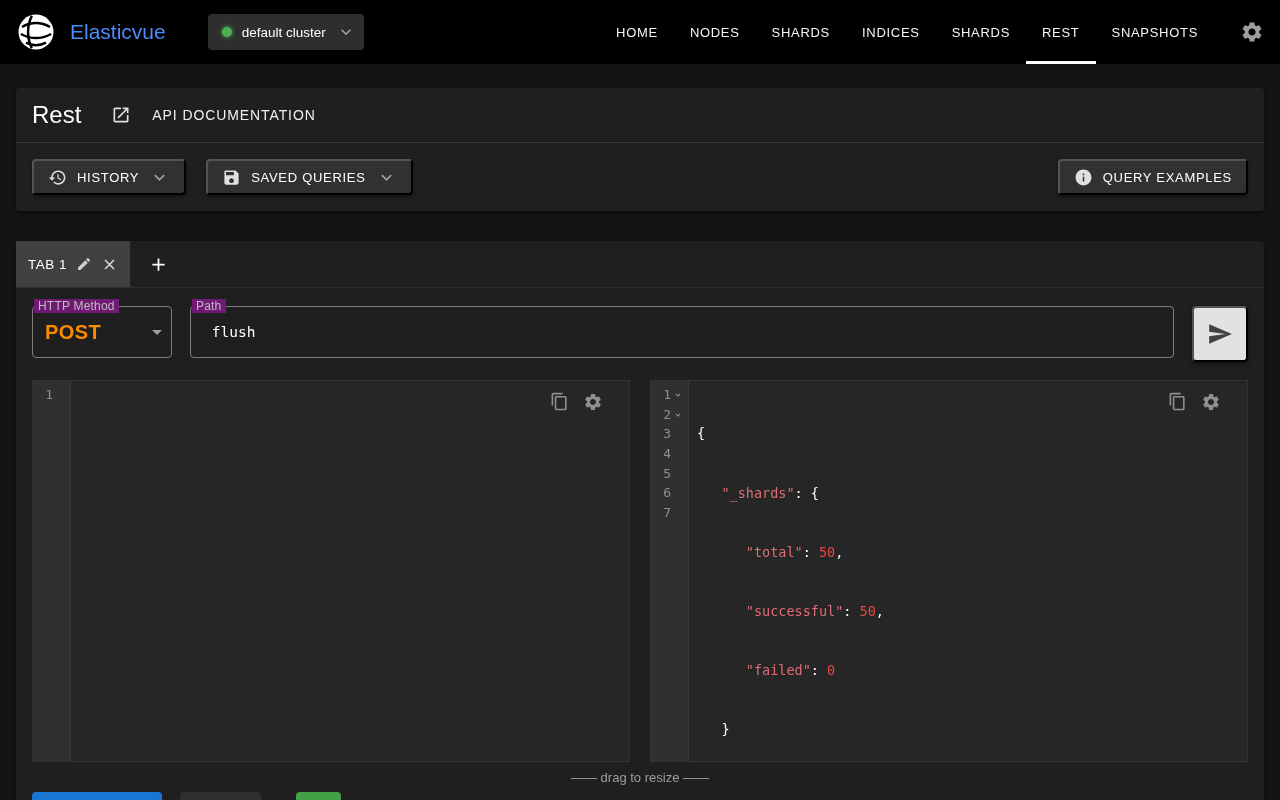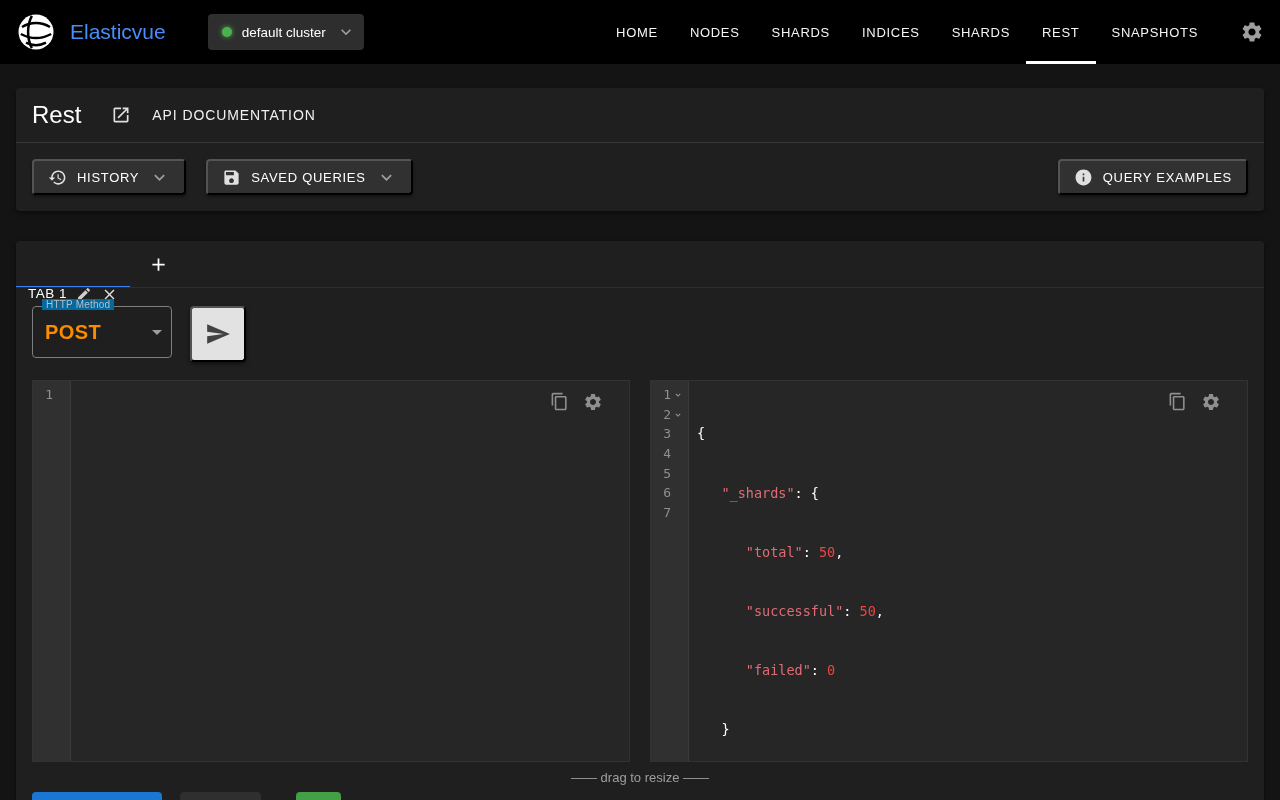--- a/index.html
+++ b/index.html
@@ -54,8 +54,8 @@
   .tabs-card { border-radius: 4px 4px 0 0; }
   .tab-strip { display: flex; align-items: stretch; height: 47px; border-bottom: 1px solid #2e2e2e; }
   .tab-active {
-    display: flex; align-items: flex-start; gap: 9px; padding: 0 12px; background: #3b82f6;
-    color: #fff; font-size: 13.5px; font-weight: 500; letter-spacing: .5px; cursor: pointer; margin-top: 45px;
+    display: flex; align-items: center; gap: 9px; padding: 0 12px; background: #404040;
+    color: #fff; font-size: 13.5px; font-weight: 500; letter-spacing: .5px; cursor: pointer;
   }
   .tab-add { width: 57px; display: flex; align-items: center; justify-content: center; cursor: pointer; }
 

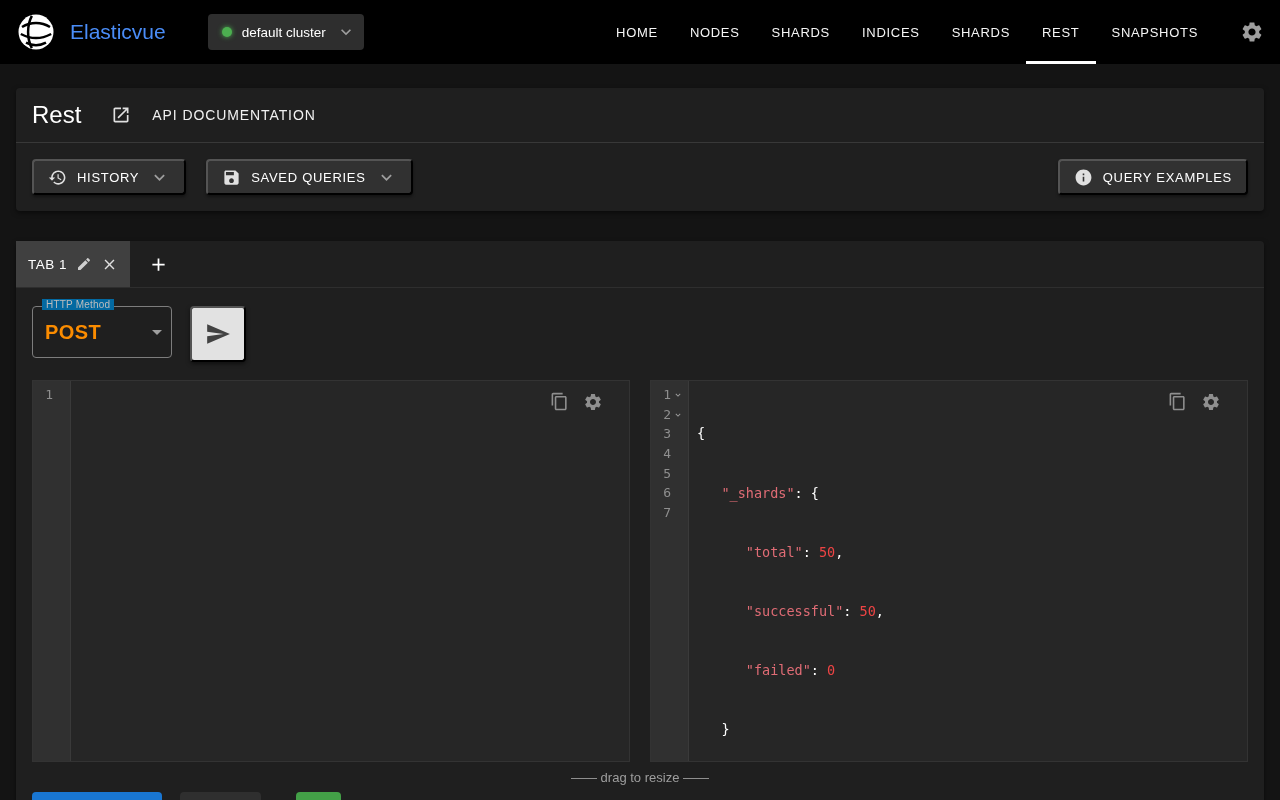--- a/index.html
+++ b/index.html
@@ -63,8 +63,8 @@
   .request-row { display: flex; gap: 18px; padding: 18px 16px; align-items: flex-start; }
   .field { position: relative; border: 1px solid #7d7d7d; border-radius: 4px; height: 52px; background: transparent; }
   .field-label {
-    position: absolute; top: -8px; left: 9px; background: #0369a1; padding: 0 4px;
-    font-size: 10px; color: #bdbdbd; letter-spacing: .2px;
+    position: absolute; top: -8px; left: 1px; background: #701a75; padding: 0 4px;
+    font-size: 12px; color: #bdbdbd; letter-spacing: .2px;
   }
   .method-field { width: 140px; display: flex; align-items: center; justify-content: space-between; padding: 0 2px 0 12px; cursor: pointer; }
   .method-value { color: #fb8c00; font-size: 20px; font-weight: 700; letter-spacing: .4px; }

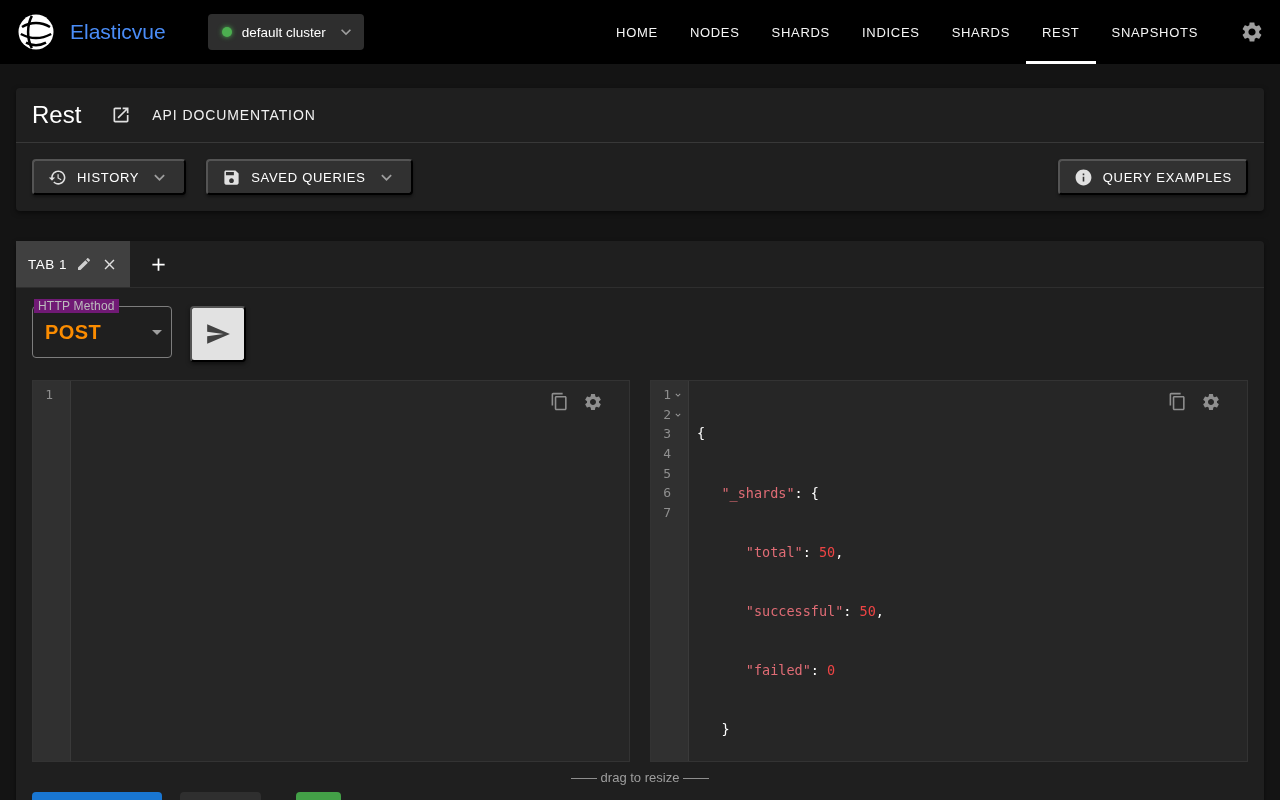--- a/index.html
+++ b/index.html
@@ -240,6 +240,10 @@
               </svg>
           </span>
         </div>
+        <div class="field path-field">
+          <span class="field-label">Path</span>
+          <input class="path-input" type="text" value="_flush" style="">
+        </div>
         <button class="send-btn">
           <span style="display:flex;">
             <svg width="26" height="26" viewBox="0 0 24 24" fill="#424242">

